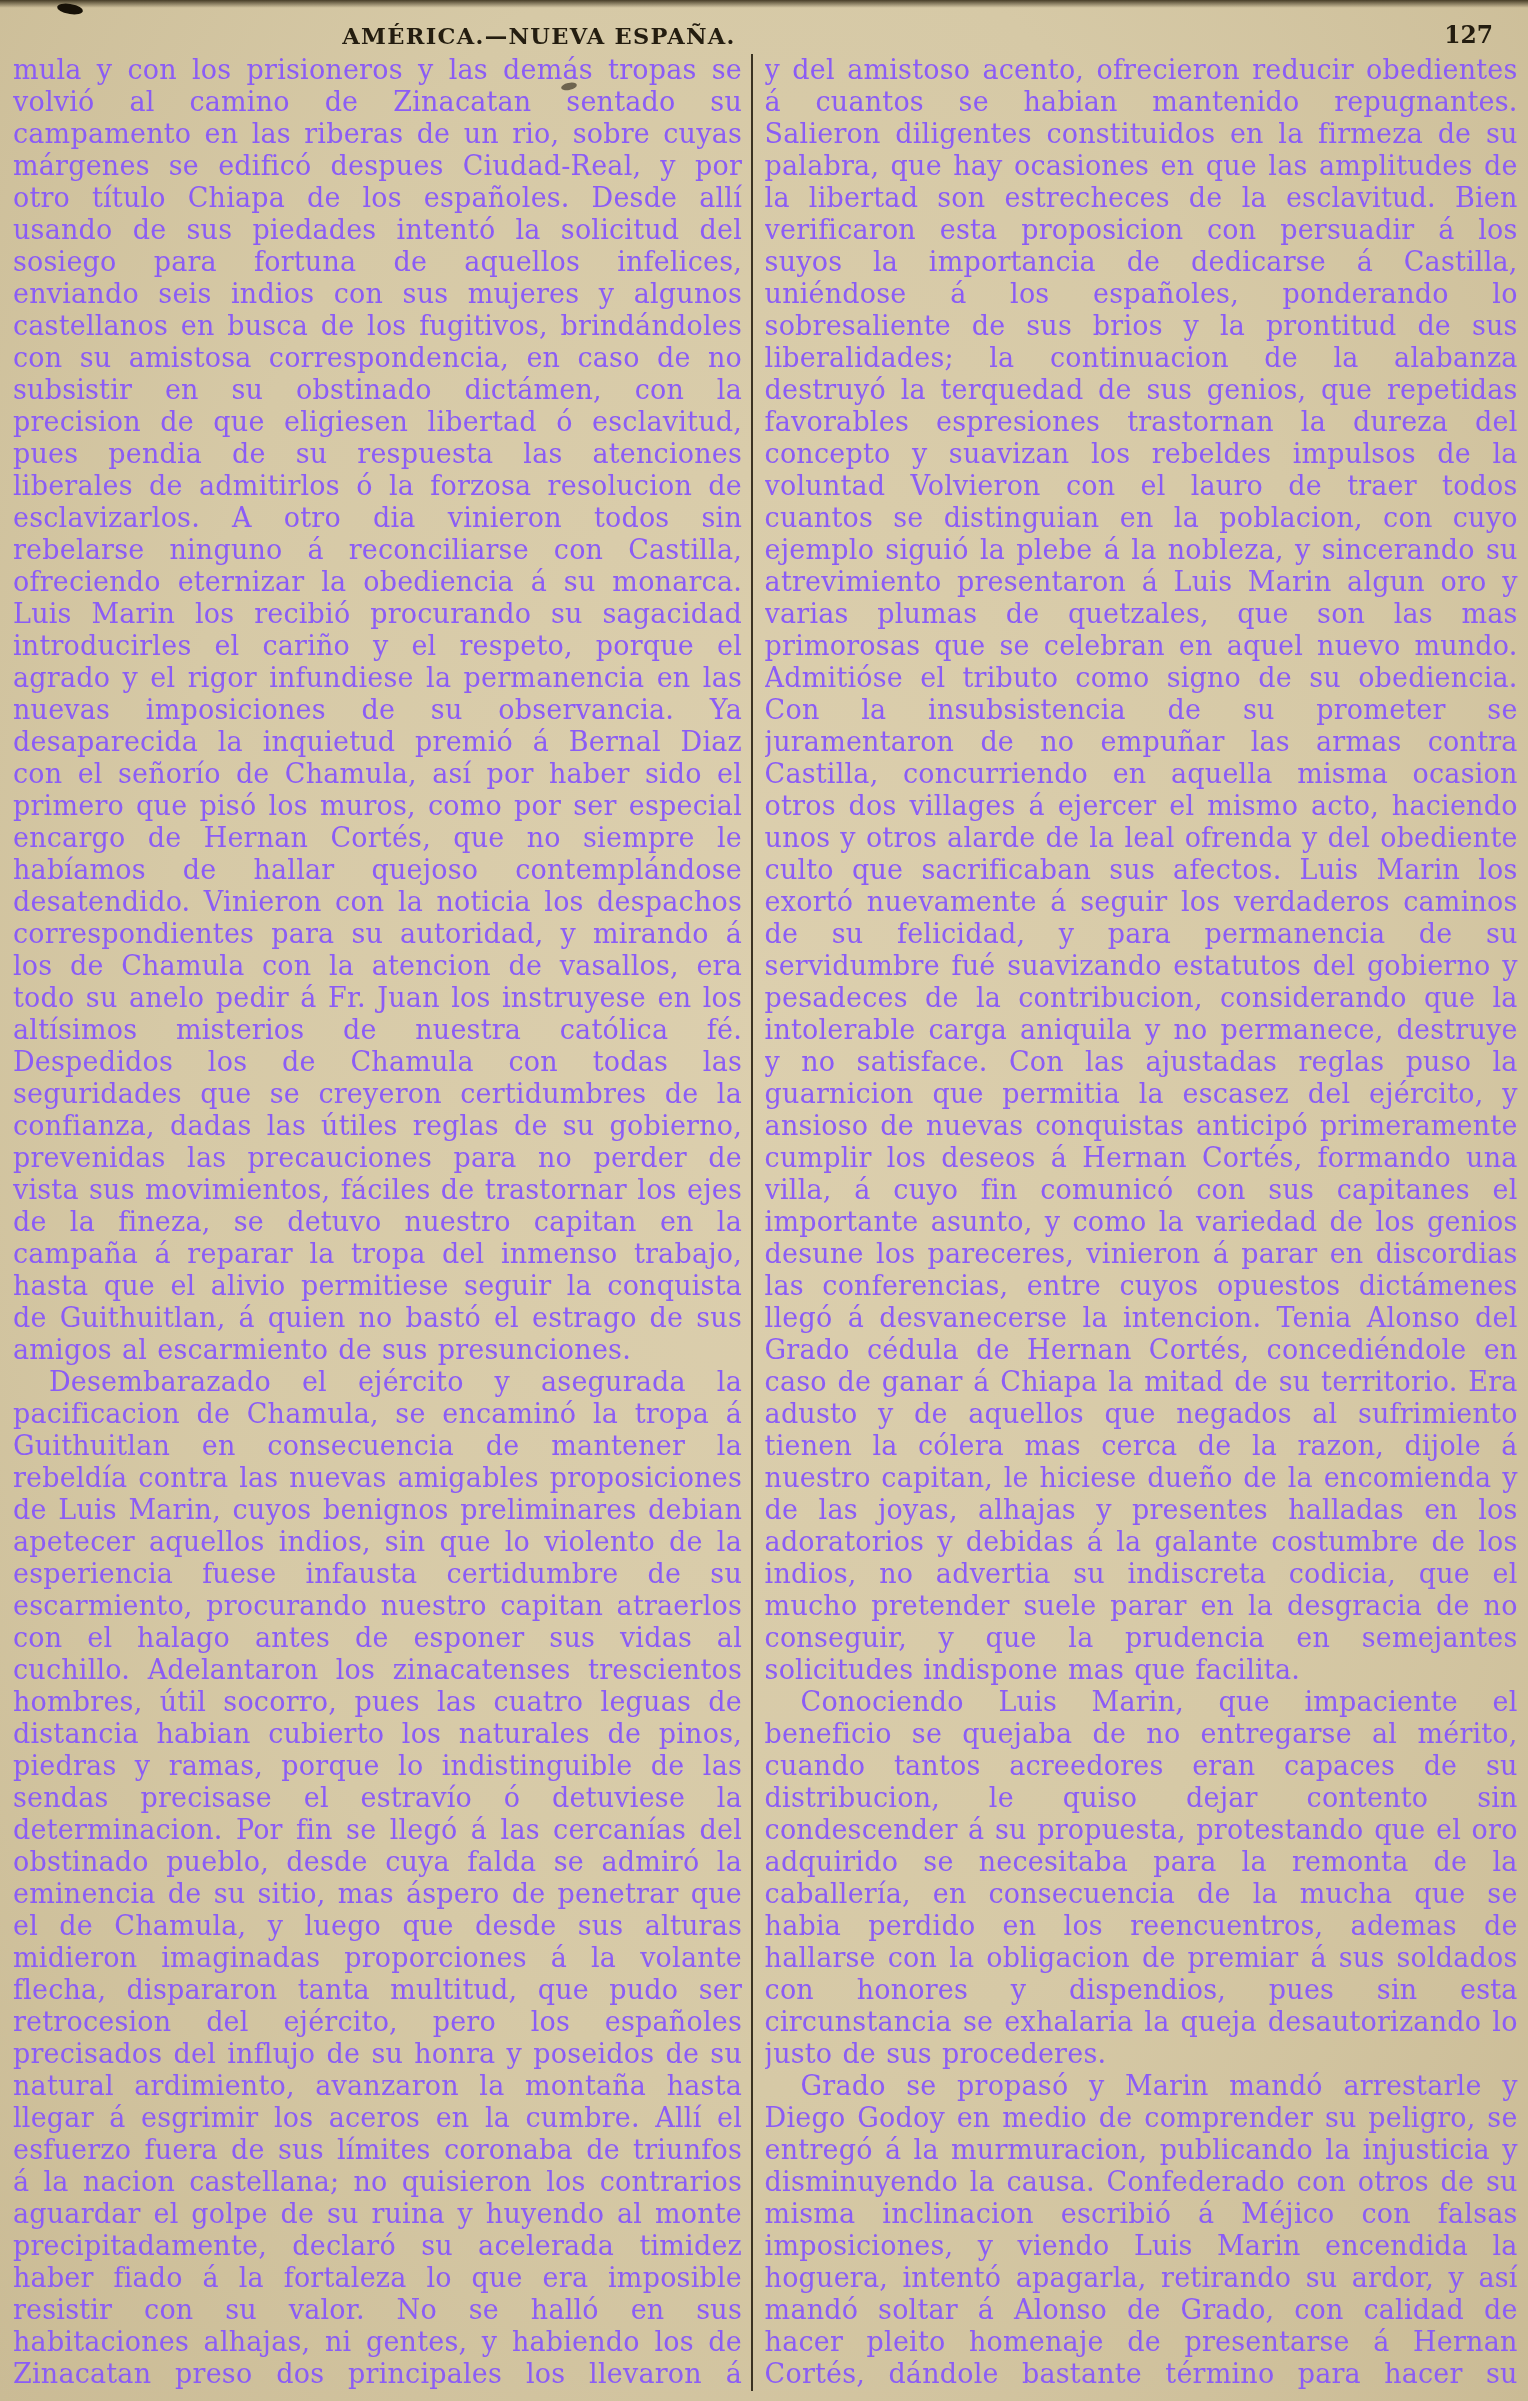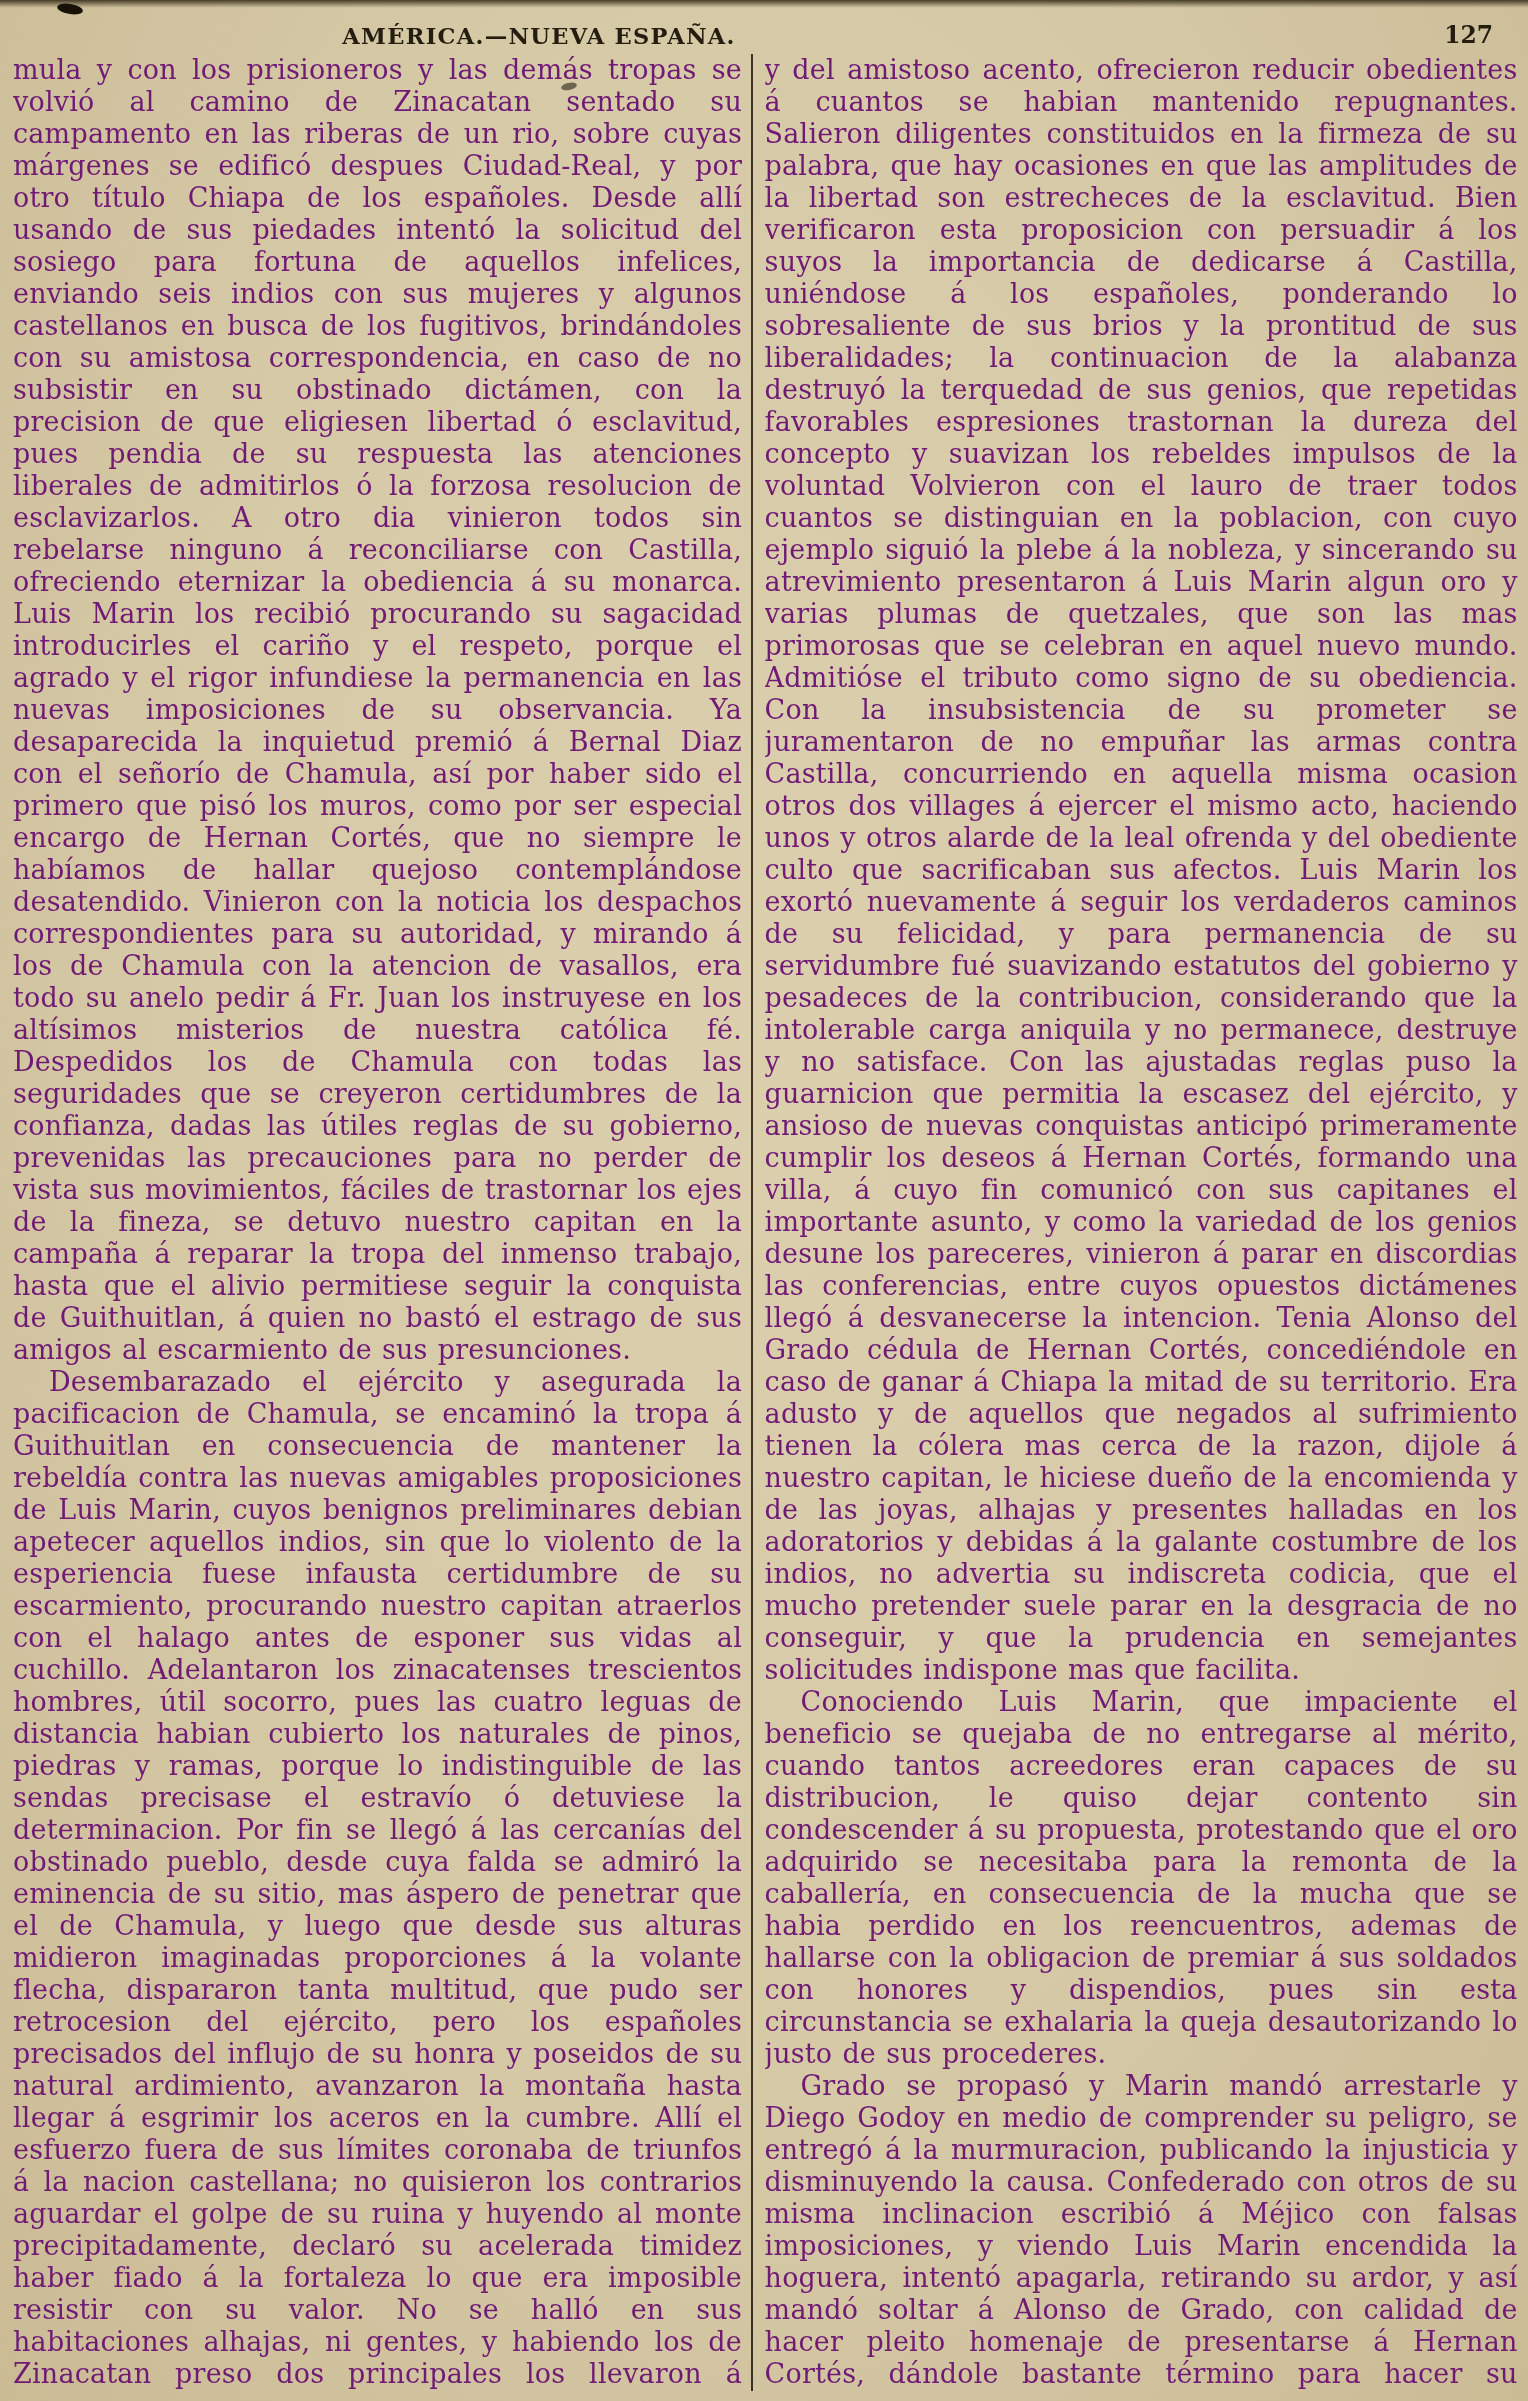--- a/index.html
+++ b/index.html
@@ -81,7 +81,7 @@
     word-spacing: 1.3px;
     hyphens: auto;
     -webkit-hyphens: auto;
-    color: #701a75;
+    color: #8b5cf6;
   }
   p.para.indent {
     text-indent: 36px;

